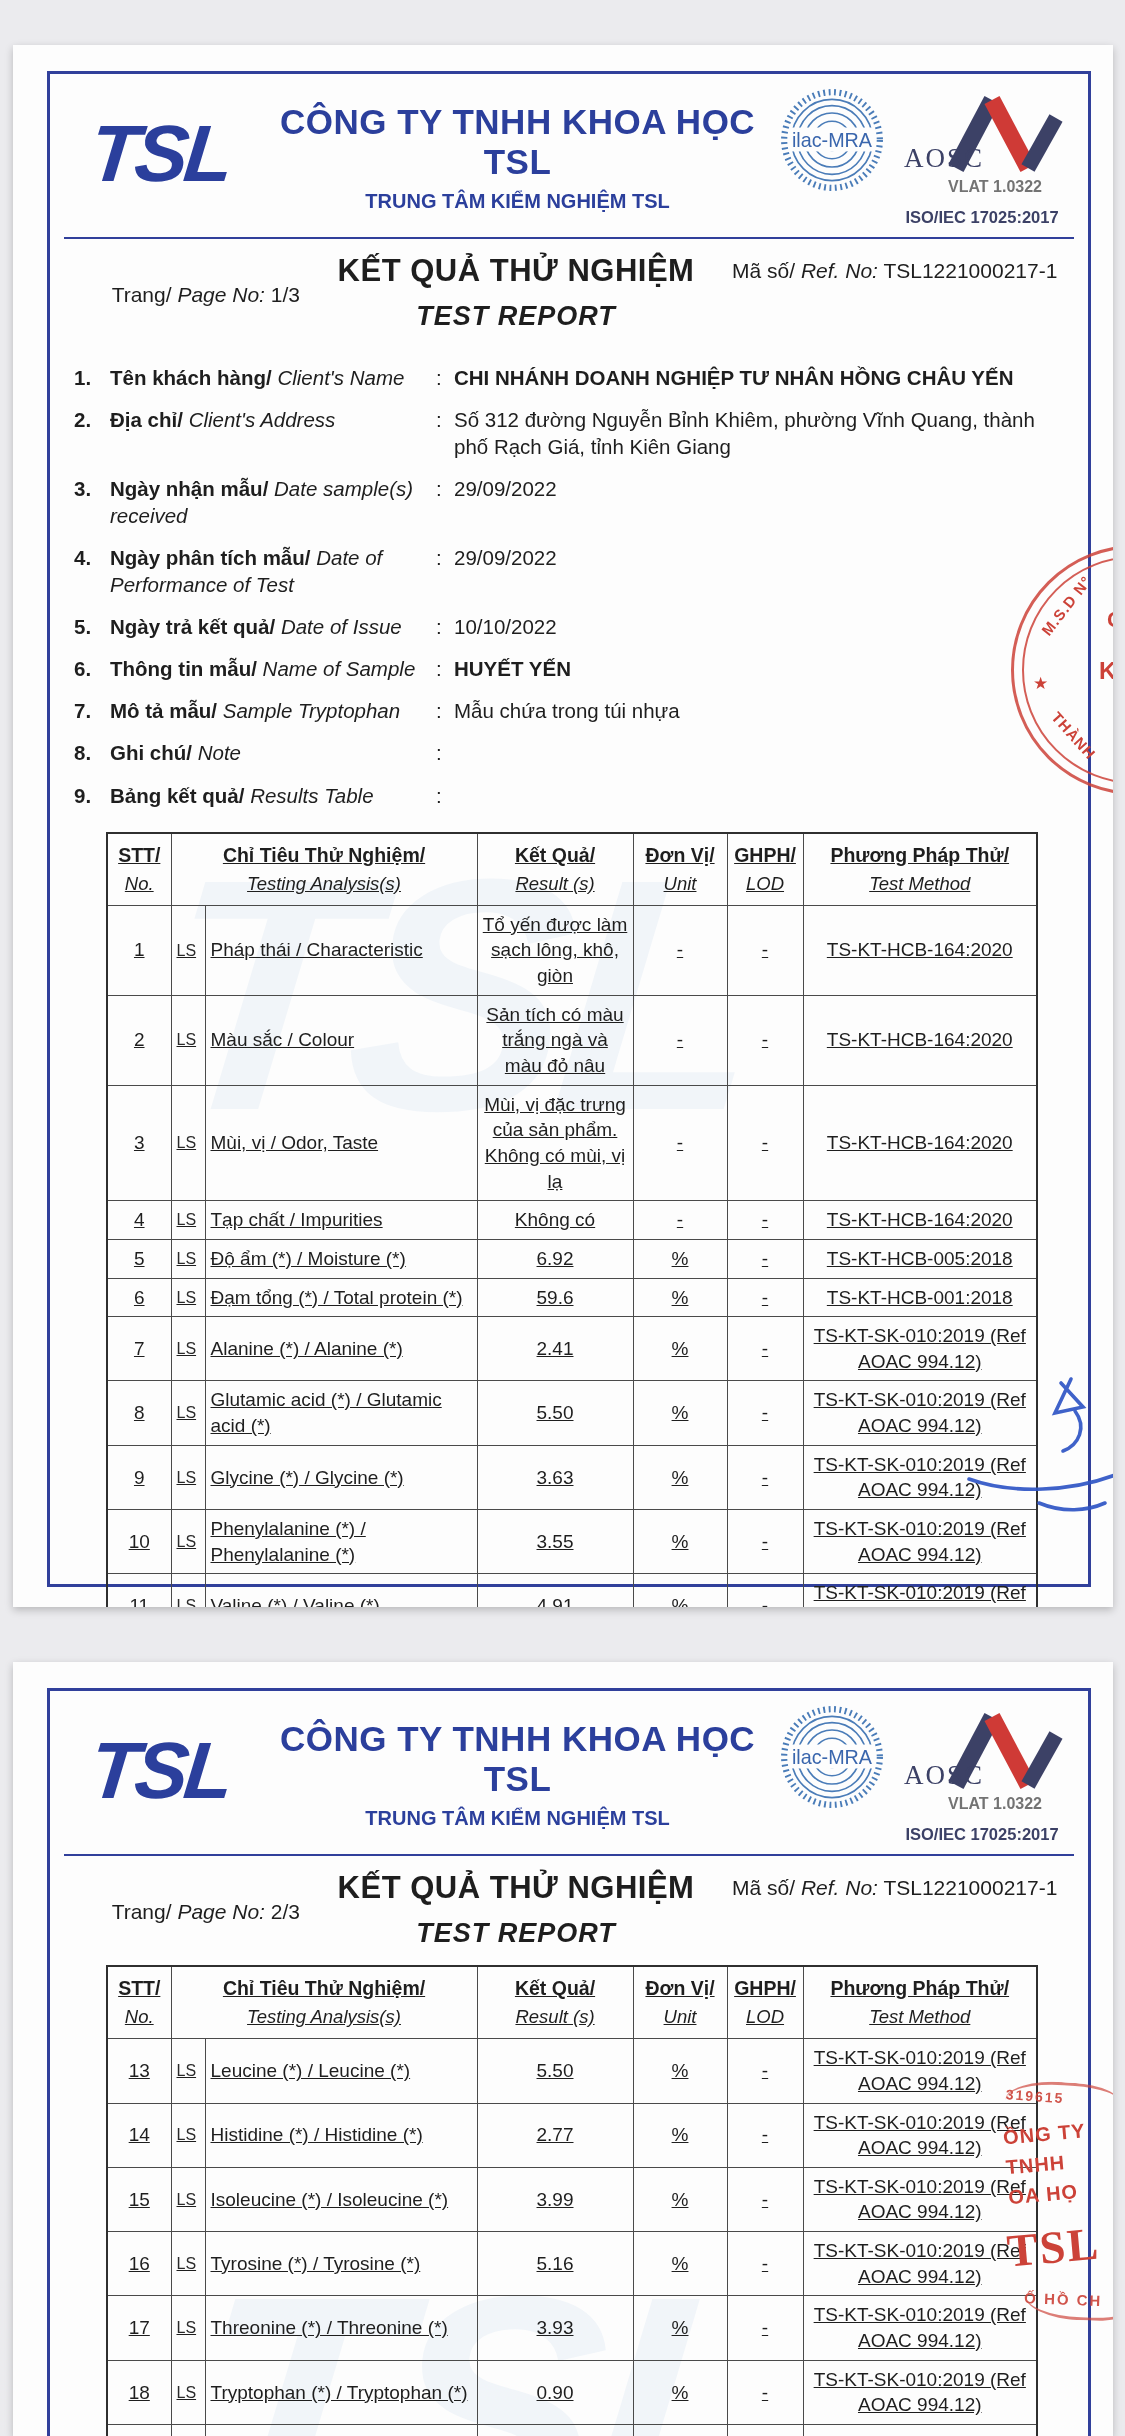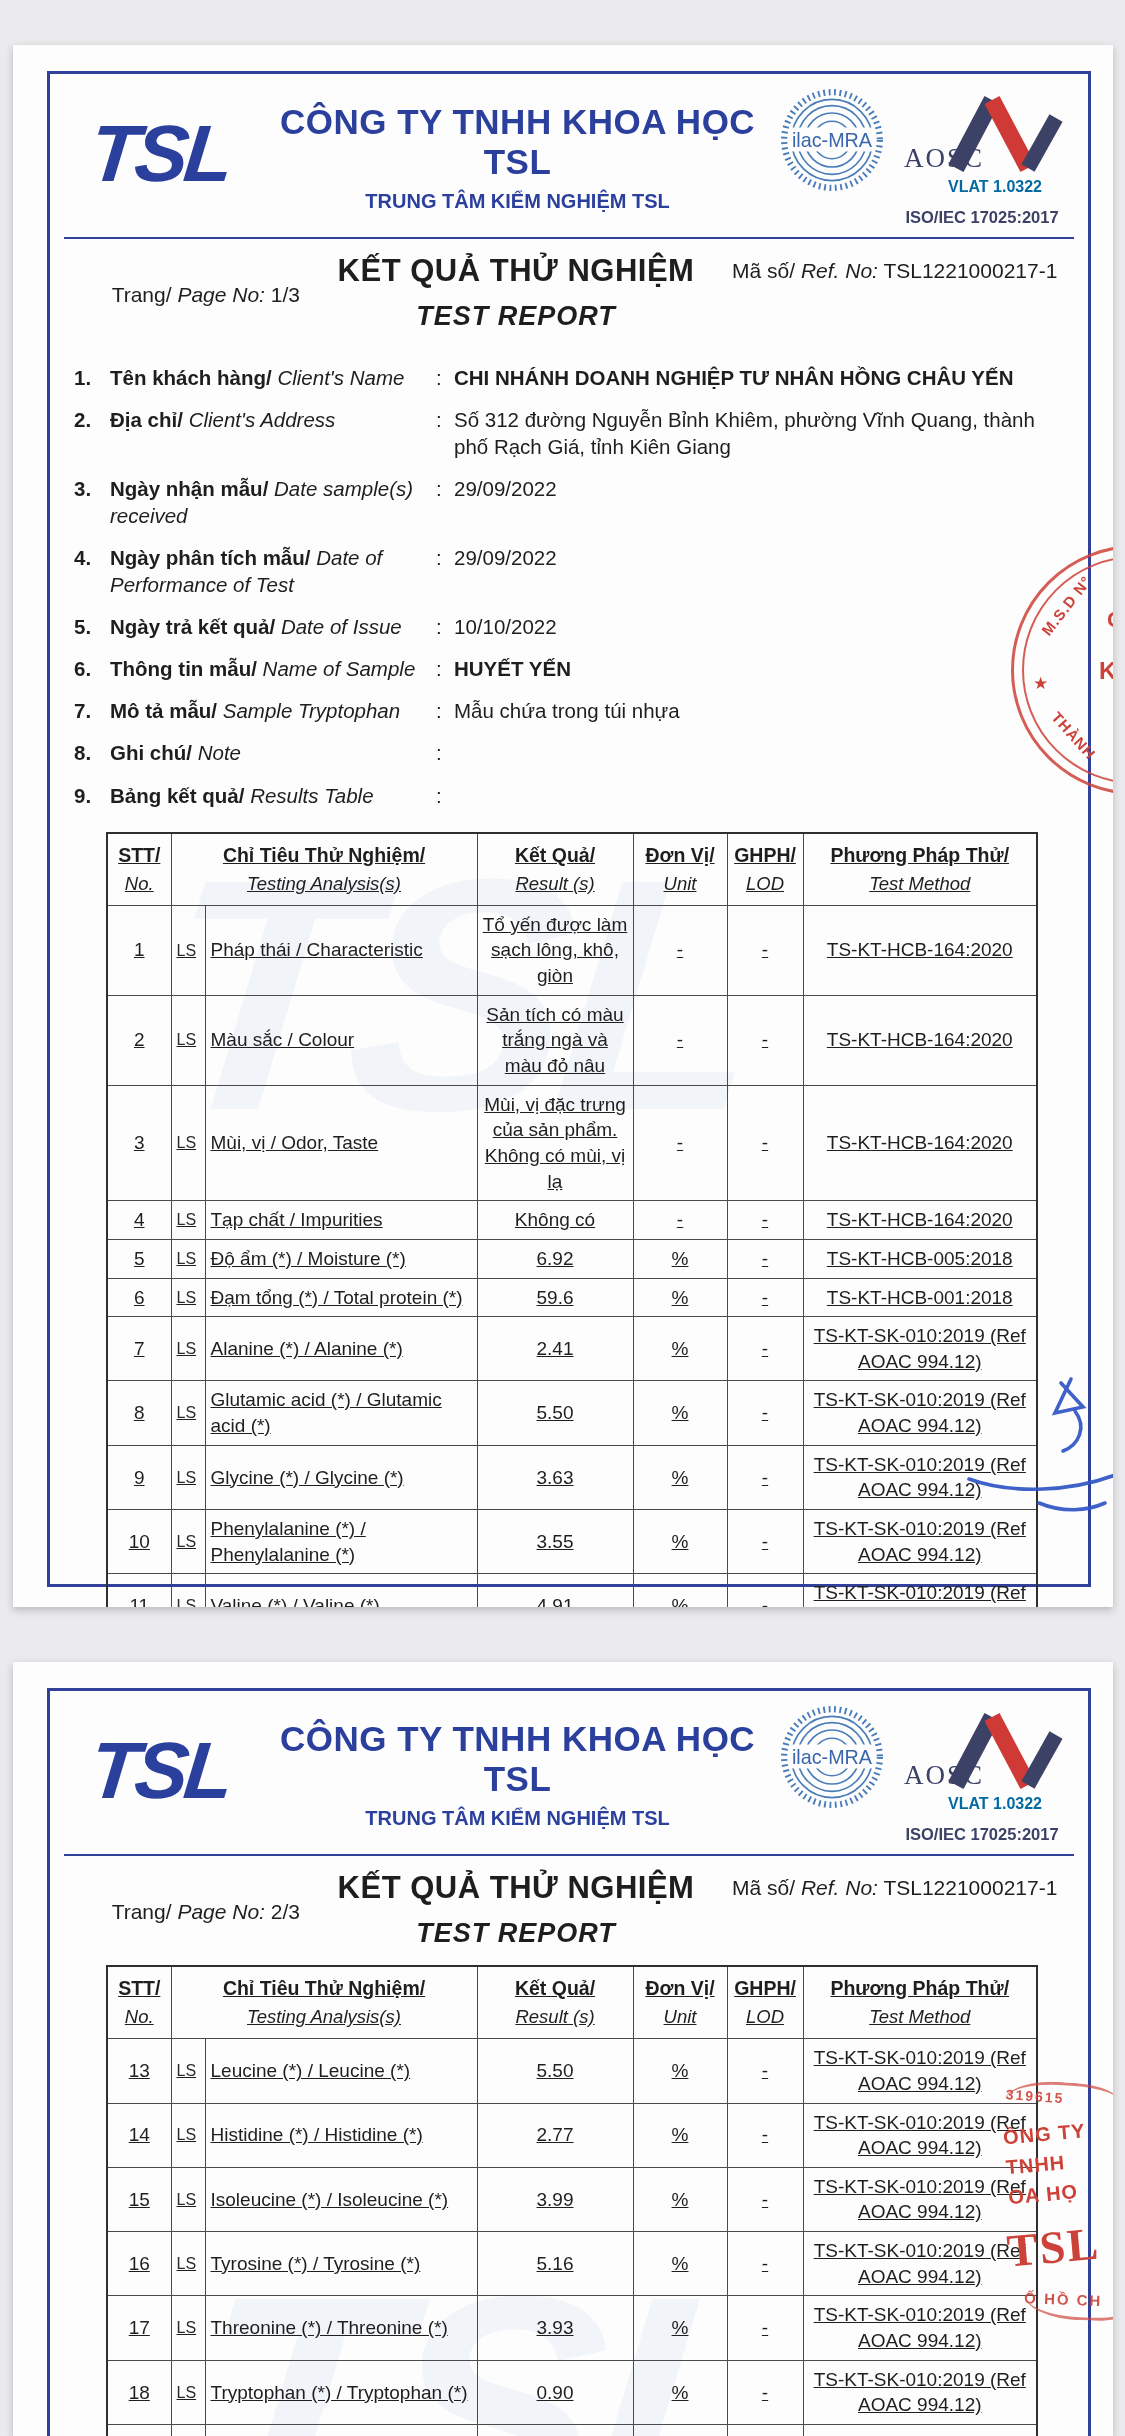--- a/index.html
+++ b/index.html
@@ -40,7 +40,7 @@
   .aosc-top{position:relative;width:168px;height:88px;}
   .aosc-mark{position:absolute;right:2px;top:0;}
   .aosc-word{position:absolute;left:6px;bottom:2px;font-size:27px;letter-spacing:2px;color:#3c4166;font-family:"Liberation Serif",serif;}
-  .aosc-vlat{font-size:16px;font-weight:700;color:#0369a1;margin:2px 0 0 26px;}
+  .aosc-vlat{font-size:16px;font-weight:700;color:#737373;margin:2px 0 0 26px;}
   .aosc-iso{font-size:16.5px;font-weight:700;color:#3c4166;margin-top:12px;}
 
   

